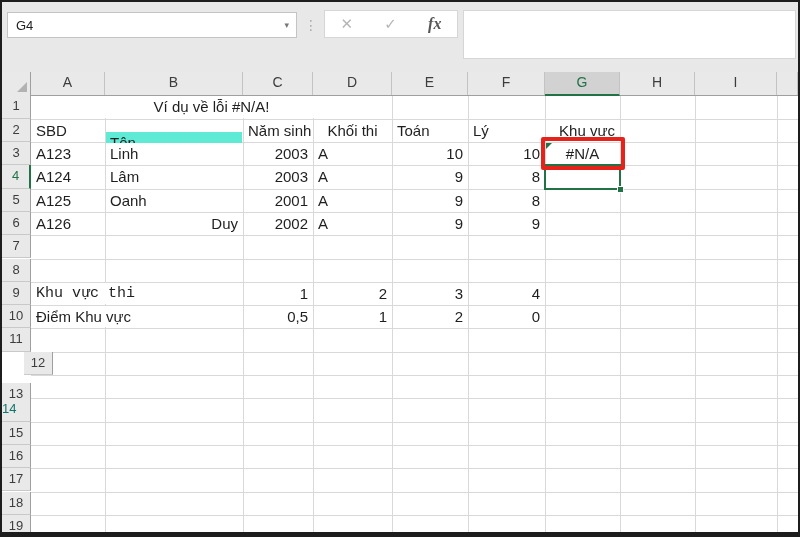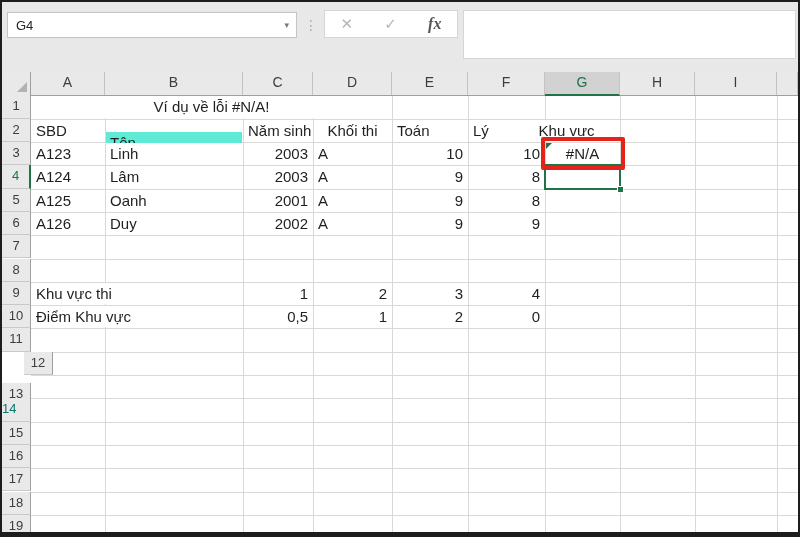--- a/index.html
+++ b/index.html
@@ -117,7 +117,7 @@
       <div style="position: absolute; left: 312px; top: 47.7px; width: 77px; height: 21.3px; line-height: 21.3px; background: rgb(255, 255, 255); z-index: 2; box-sizing: border-box; padding: 0px 4px; text-align: center; font-size: 15px; color: rgb(31, 31, 31); white-space: nowrap;">Khối thi</div>
       <div style="position: absolute; left: 391px; top: 47.7px; width: 74px; height: 21.3px; line-height: 21.3px; background: rgb(255, 255, 255); z-index: 2; box-sizing: border-box; padding: 0px 4px; text-align: left; font-size: 15px; color: rgb(31, 31, 31); white-space: nowrap;">Toán</div>
       <div style="position: absolute; left: 467px; top: 47.7px; width: 75px; height: 21.3px; line-height: 21.3px; background: rgb(255, 255, 255); z-index: 2; box-sizing: border-box; padding: 0px 4px; text-align: left; font-size: 15px; color: rgb(31, 31, 31); white-space: nowrap;">Lý</div>
-      <div style="position: absolute; left: 528px; top: 47.7px; width: 73px; height: 21.3px; line-height: 21.3px; background: rgb(255, 255, 255); z-index: 2; box-sizing: border-box; padding: 0px 4px; text-align: center; font-size: 15px; color: rgb(31, 31, 31); white-space: nowrap;">Khu vực</div>
+      <div style="position: absolute; left: 544px; top: 47.7px; width: 73px; height: 21.3px; line-height: 21.3px; background: rgb(255, 255, 255); z-index: 2; box-sizing: border-box; padding: 0px 4px; text-align: right; font-size: 15px; color: rgb(31, 31, 31); white-space: nowrap;">Khu vực</div>
       <div style="position: absolute; left: 30px; top: 71px; width: 72px; height: 21.3px; line-height: 21.3px; background: rgb(255, 255, 255); z-index: 2; box-sizing: border-box; padding: 0px 4px; text-align: left; font-size: 15px; color: rgb(31, 31, 31); white-space: nowrap;">A123</div>
       <div style="position: absolute; left: 104px; top: 71px; width: 136px; height: 21.3px; line-height: 21.3px; background: rgb(255, 255, 255); z-index: 2; box-sizing: border-box; padding: 0px 4px; text-align: left; font-size: 15px; color: rgb(31, 31, 31); white-space: nowrap;">Linh</div>
       <div style="position: absolute; left: 242px; top: 71px; width: 68px; height: 21.3px; line-height: 21.3px; background: rgb(255, 255, 255); z-index: 2; box-sizing: border-box; padding: 0px 4px; text-align: right; font-size: 15px; color: rgb(31, 31, 31); white-space: nowrap;">2003</div>

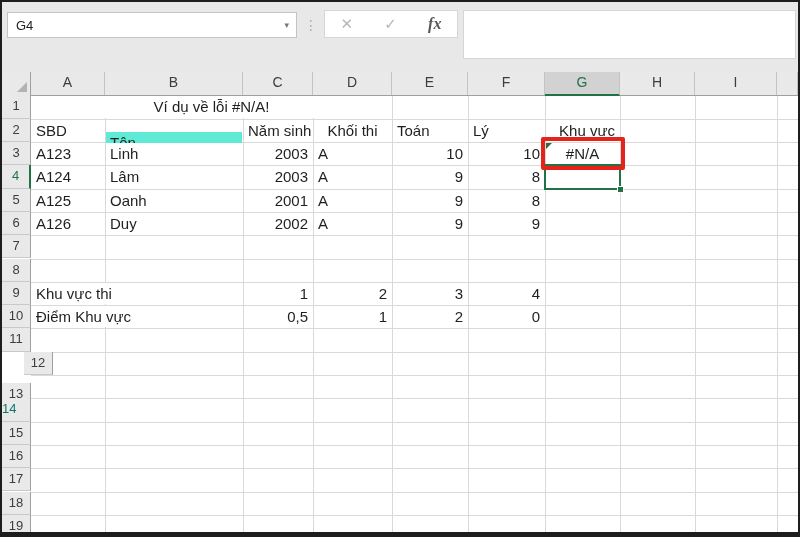--- a/index.html
+++ b/index.html
@@ -138,7 +138,7 @@
       <div style="position: absolute; left: 391px; top: 117.6px; width: 74px; height: 21.3px; line-height: 21.3px; background: rgb(255, 255, 255); z-index: 2; box-sizing: border-box; padding: 0px 4px; text-align: right; font-size: 15px; color: rgb(31, 31, 31); white-space: nowrap;">9</div>
       <div style="position: absolute; left: 467px; top: 117.6px; width: 75px; height: 21.3px; line-height: 21.3px; background: rgb(255, 255, 255); z-index: 2; box-sizing: border-box; padding: 0px 4px; text-align: right; font-size: 15px; color: rgb(31, 31, 31); white-space: nowrap;">8</div>
       <div style="position: absolute; left: 30px; top: 140.9px; width: 72px; height: 21.3px; line-height: 21.3px; background: rgb(255, 255, 255); z-index: 2; box-sizing: border-box; padding: 0px 4px; text-align: left; font-size: 15px; color: rgb(31, 31, 31); white-space: nowrap;">A126</div>
-      <div style="position: absolute; left: 104px; top: 140.9px; width: 136px; height: 21.3px; line-height: 21.3px; background: rgb(255, 255, 255); z-index: 2; box-sizing: border-box; padding: 0px 4px; text-align: left; font-size: 15px; color: rgb(31, 31, 31); white-space: nowrap;">Duy</div>
+      <div style="position: absolute; left: 104px; top: 140.9px; width: 136px; height: 21.3px; line-height: 21.3px; background: rgb(255, 255, 255); z-index: 2; box-sizing: border-box; padding: 0px 4px; text-align: right; font-size: 15px; color: rgb(31, 31, 31); white-space: nowrap;">Duy</div>
       <div style="position: absolute; left: 242px; top: 140.9px; width: 68px; height: 21.3px; line-height: 21.3px; background: rgb(255, 255, 255); z-index: 2; box-sizing: border-box; padding: 0px 4px; text-align: right; font-size: 15px; color: rgb(31, 31, 31); white-space: nowrap;">2002</div>
       <div style="position: absolute; left: 312px; top: 140.9px; width: 77px; height: 21.3px; line-height: 21.3px; background: rgb(255, 255, 255); z-index: 2; box-sizing: border-box; padding: 0px 4px; text-align: left; font-size: 15px; color: rgb(31, 31, 31); white-space: nowrap;">A</div>
       <div style="position: absolute; left: 391px; top: 140.9px; width: 74px; height: 21.3px; line-height: 21.3px; background: rgb(255, 255, 255); z-index: 2; box-sizing: border-box; padding: 0px 4px; text-align: right; font-size: 15px; color: rgb(31, 31, 31); white-space: nowrap;">9</div>

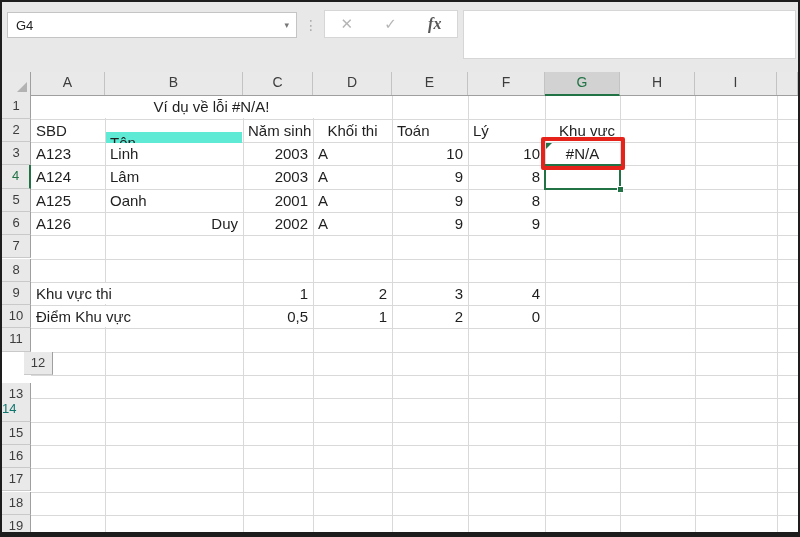--- a/index.html
+++ b/index.html
@@ -143,7 +143,7 @@
       <div style="position: absolute; left: 312px; top: 140.9px; width: 77px; height: 21.3px; line-height: 21.3px; background: rgb(255, 255, 255); z-index: 2; box-sizing: border-box; padding: 0px 4px; text-align: left; font-size: 15px; color: rgb(31, 31, 31); white-space: nowrap;">A</div>
       <div style="position: absolute; left: 391px; top: 140.9px; width: 74px; height: 21.3px; line-height: 21.3px; background: rgb(255, 255, 255); z-index: 2; box-sizing: border-box; padding: 0px 4px; text-align: right; font-size: 15px; color: rgb(31, 31, 31); white-space: nowrap;">9</div>
       <div style="position: absolute; left: 467px; top: 140.9px; width: 75px; height: 21.3px; line-height: 21.3px; background: rgb(255, 255, 255); z-index: 2; box-sizing: border-box; padding: 0px 4px; text-align: right; font-size: 15px; color: rgb(31, 31, 31); white-space: nowrap;">9</div>
-      <div style="position: absolute; left: 30px; top: 210.8px; width: 210px; height: 21.3px; line-height: 21.3px; background: rgb(255, 255, 255); z-index: 2; box-sizing: border-box; padding: 0px 4px; text-align: left; font-size: 15px; color: rgb(31, 31, 31); white-space: nowrap;">Khu vực thi</div>
+      <div style="position: absolute; left: 30px; top: 210.8px; width: 210px; height: 21.3px; line-height: 21.3px; background: rgb(255, 255, 255); z-index: 2; box-sizing: border-box; padding: 0px 4px; text-align: left; font-size: 15px; color: rgb(31, 31, 31); white-space: nowrap; font-family: Liberation Mono, monospace;">Khu vực thi</div>
       <div style="position: absolute; left: 242px; top: 210.8px; width: 68px; height: 21.3px; line-height: 21.3px; background: rgb(255, 255, 255); z-index: 2; box-sizing: border-box; padding: 0px 4px; text-align: right; font-size: 15px; color: rgb(31, 31, 31); white-space: nowrap;">1</div>
       <div style="position: absolute; left: 312px; top: 210.8px; width: 77px; height: 21.3px; line-height: 21.3px; background: rgb(255, 255, 255); z-index: 2; box-sizing: border-box; padding: 0px 4px; text-align: right; font-size: 15px; color: rgb(31, 31, 31); white-space: nowrap;">2</div>
       <div style="position: absolute; left: 391px; top: 210.8px; width: 74px; height: 21.3px; line-height: 21.3px; background: rgb(255, 255, 255); z-index: 2; box-sizing: border-box; padding: 0px 4px; text-align: right; font-size: 15px; color: rgb(31, 31, 31); white-space: nowrap;">3</div>

